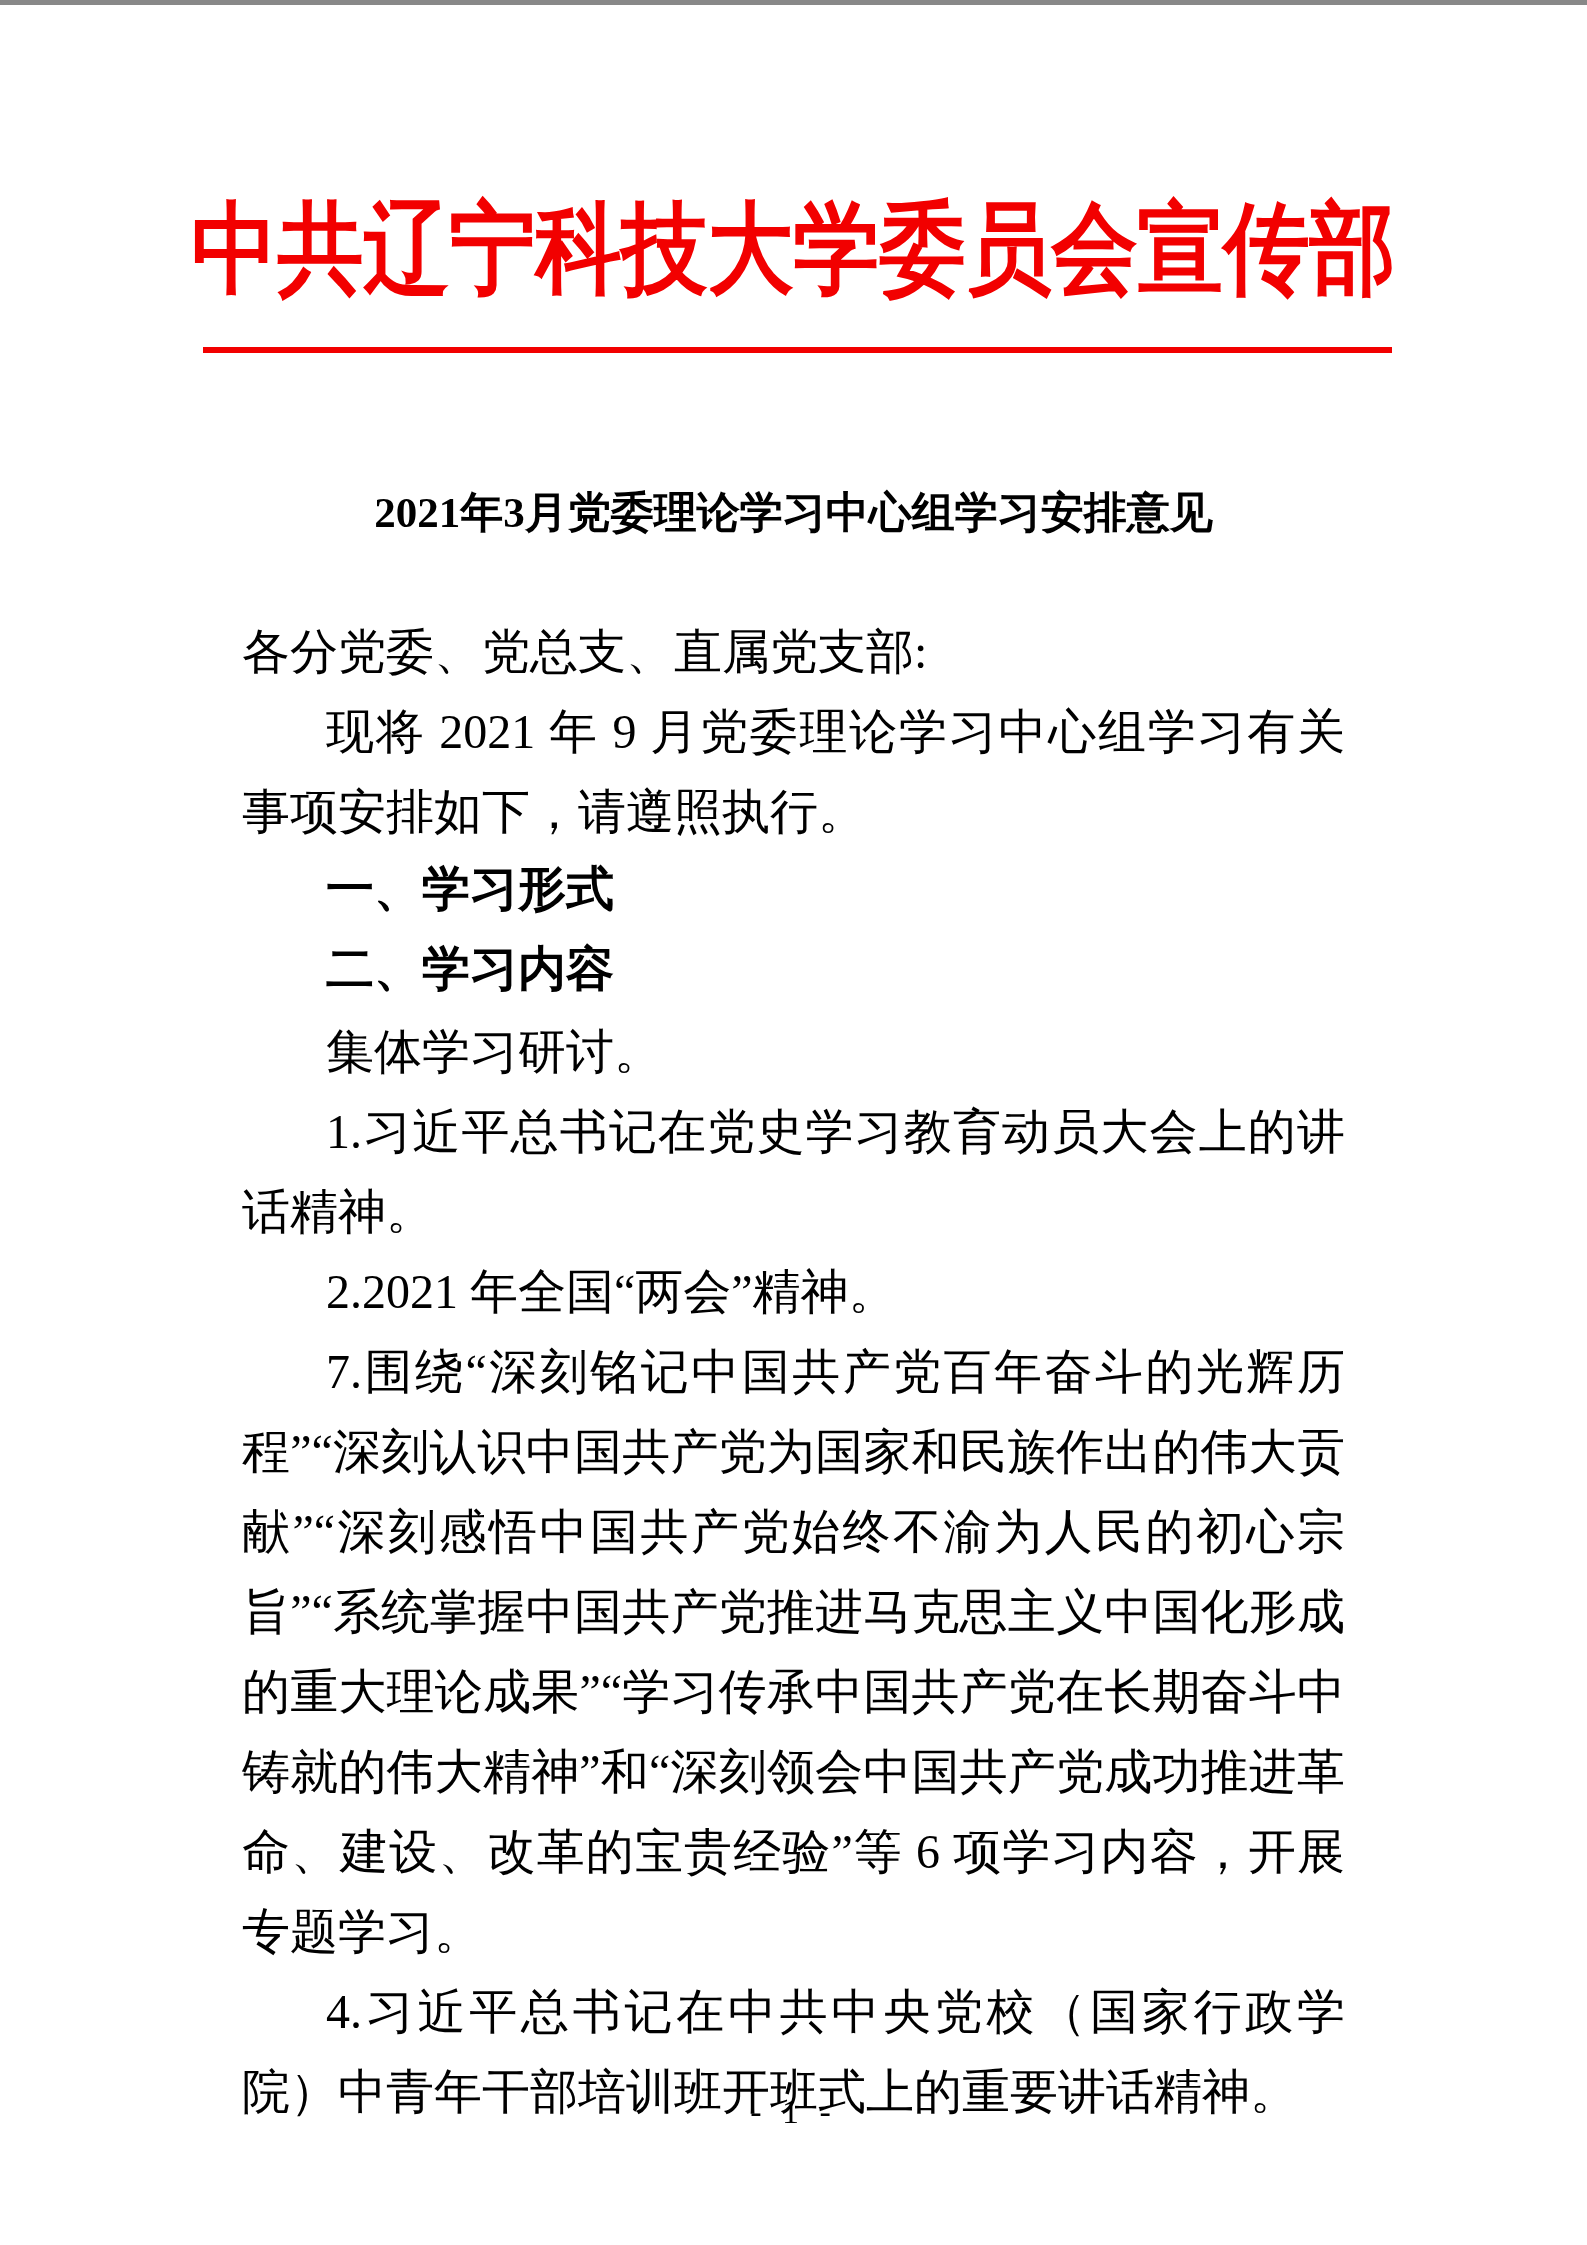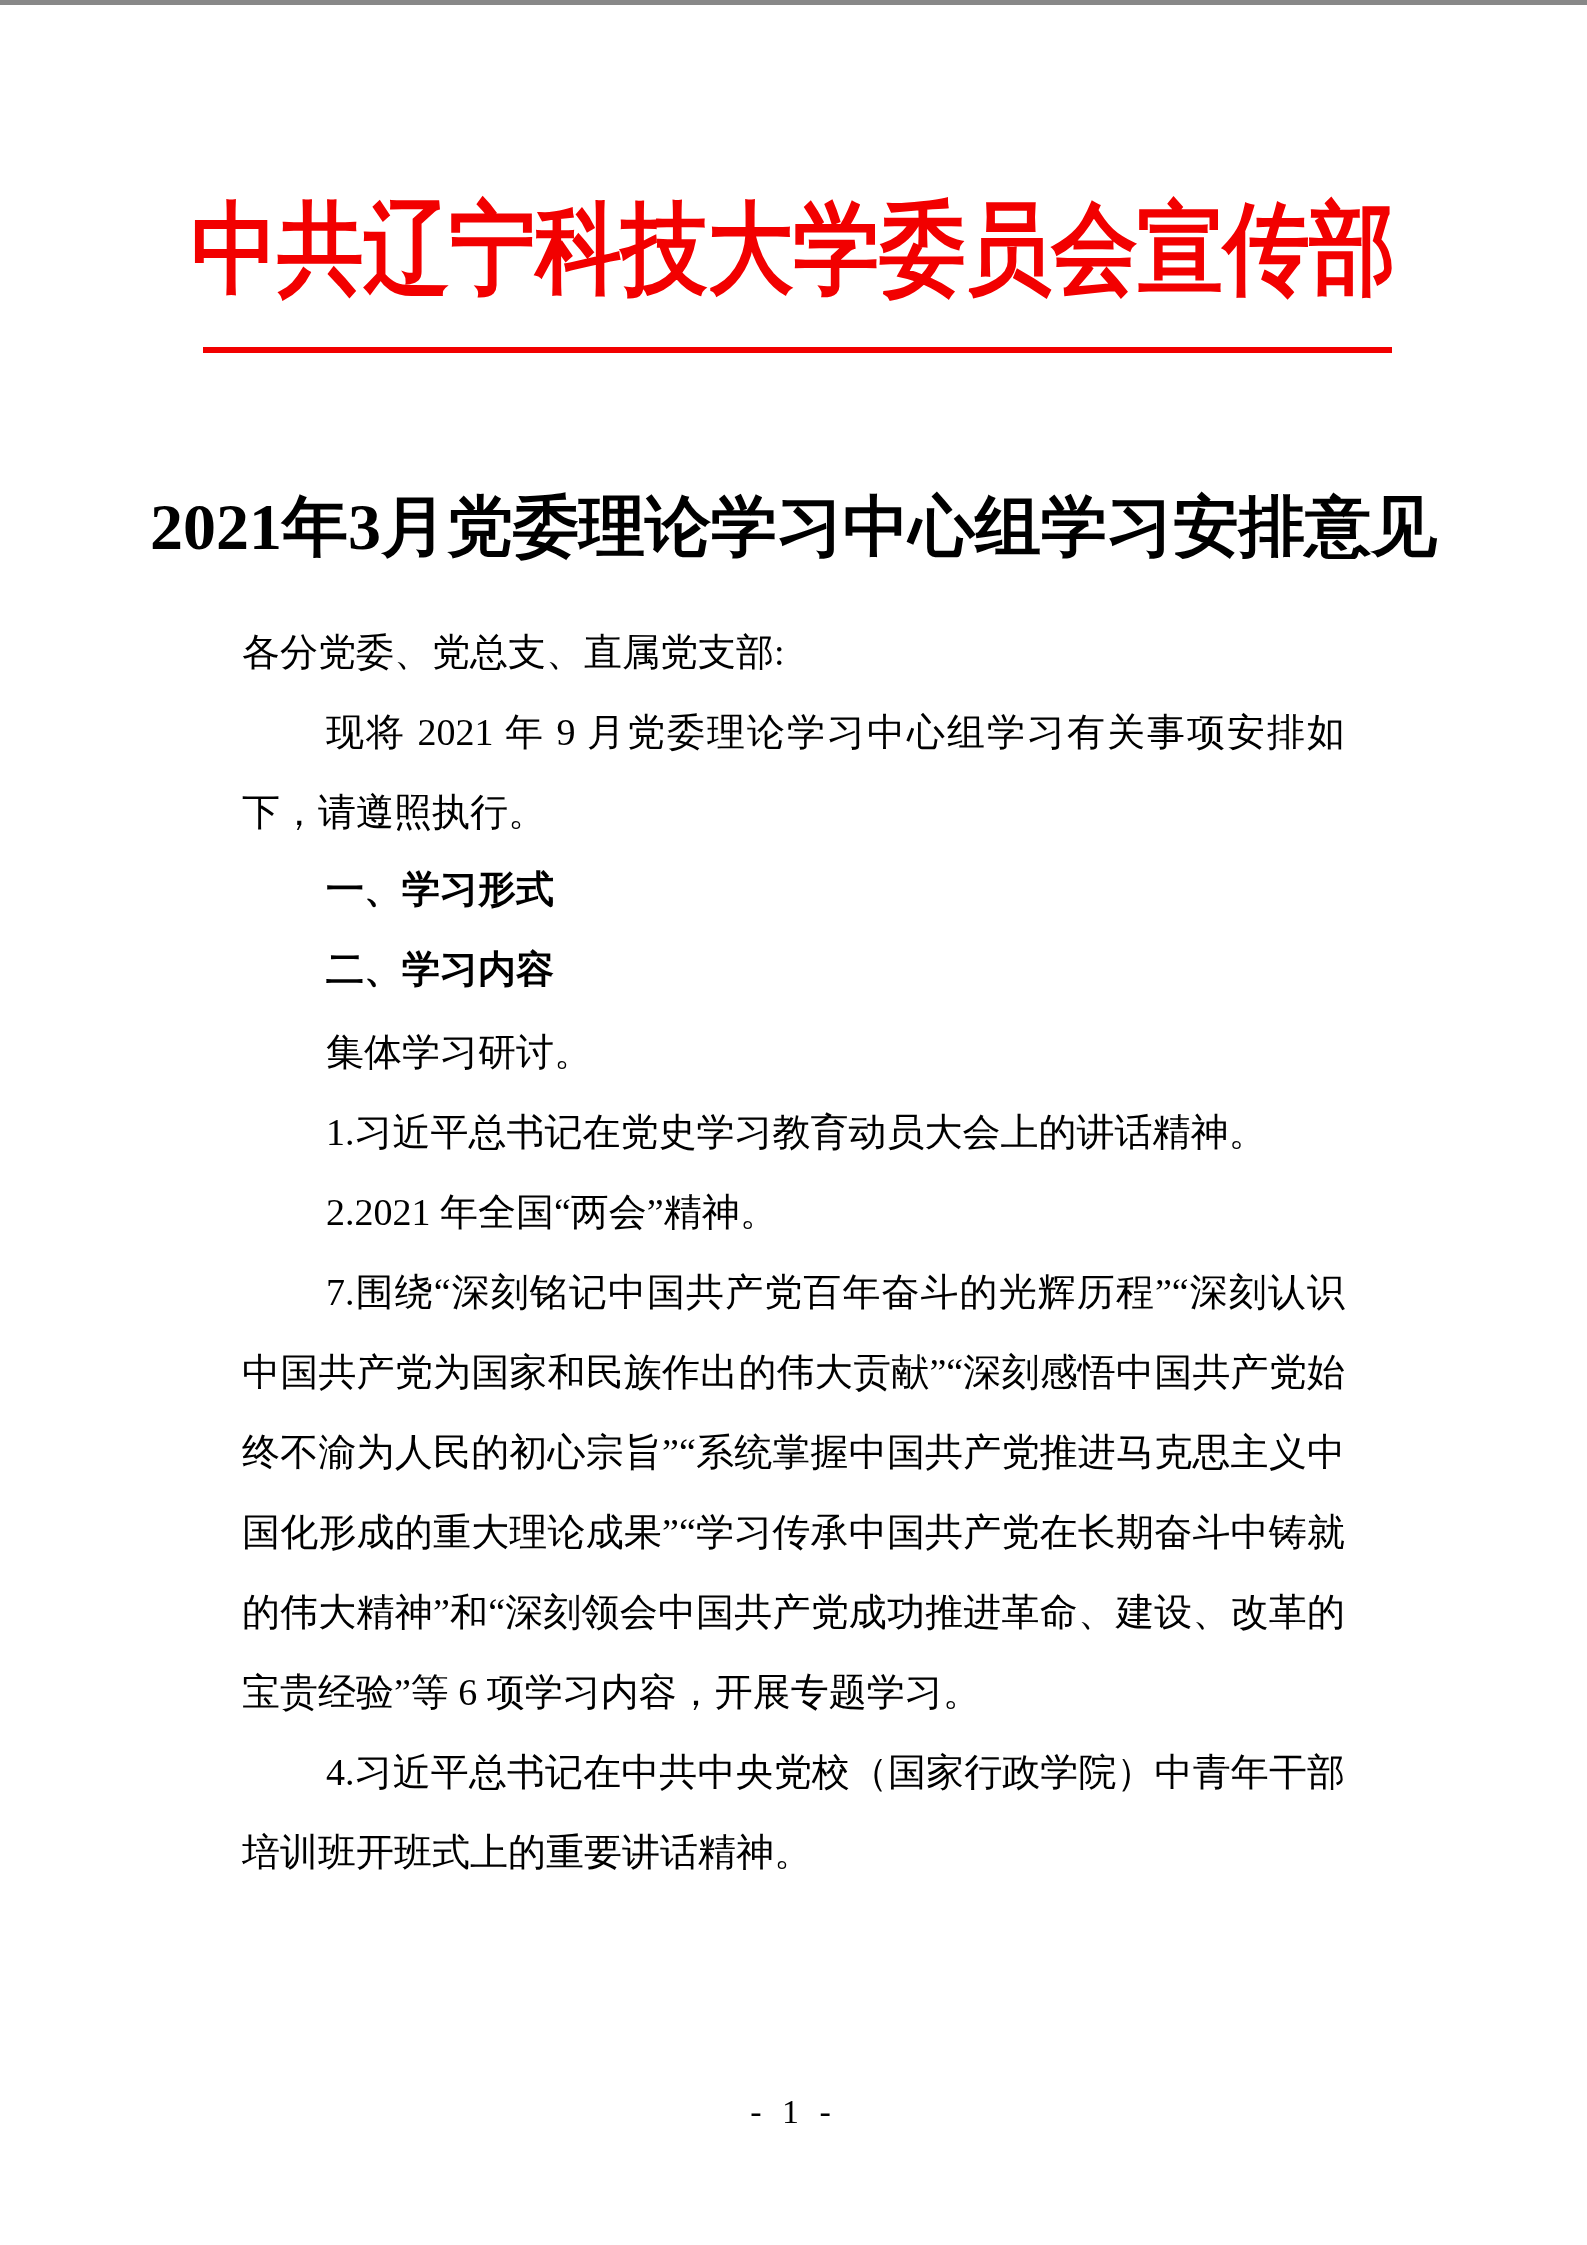--- a/index.html
+++ b/index.html
@@ -35,7 +35,7 @@
     position:absolute;
     top:482px; left:0; width:100%;
     text-align:center;
-    font-size:66px;
+    font-size:43px;
     line-height:1.2;
     font-weight:bold;
     color:#000;

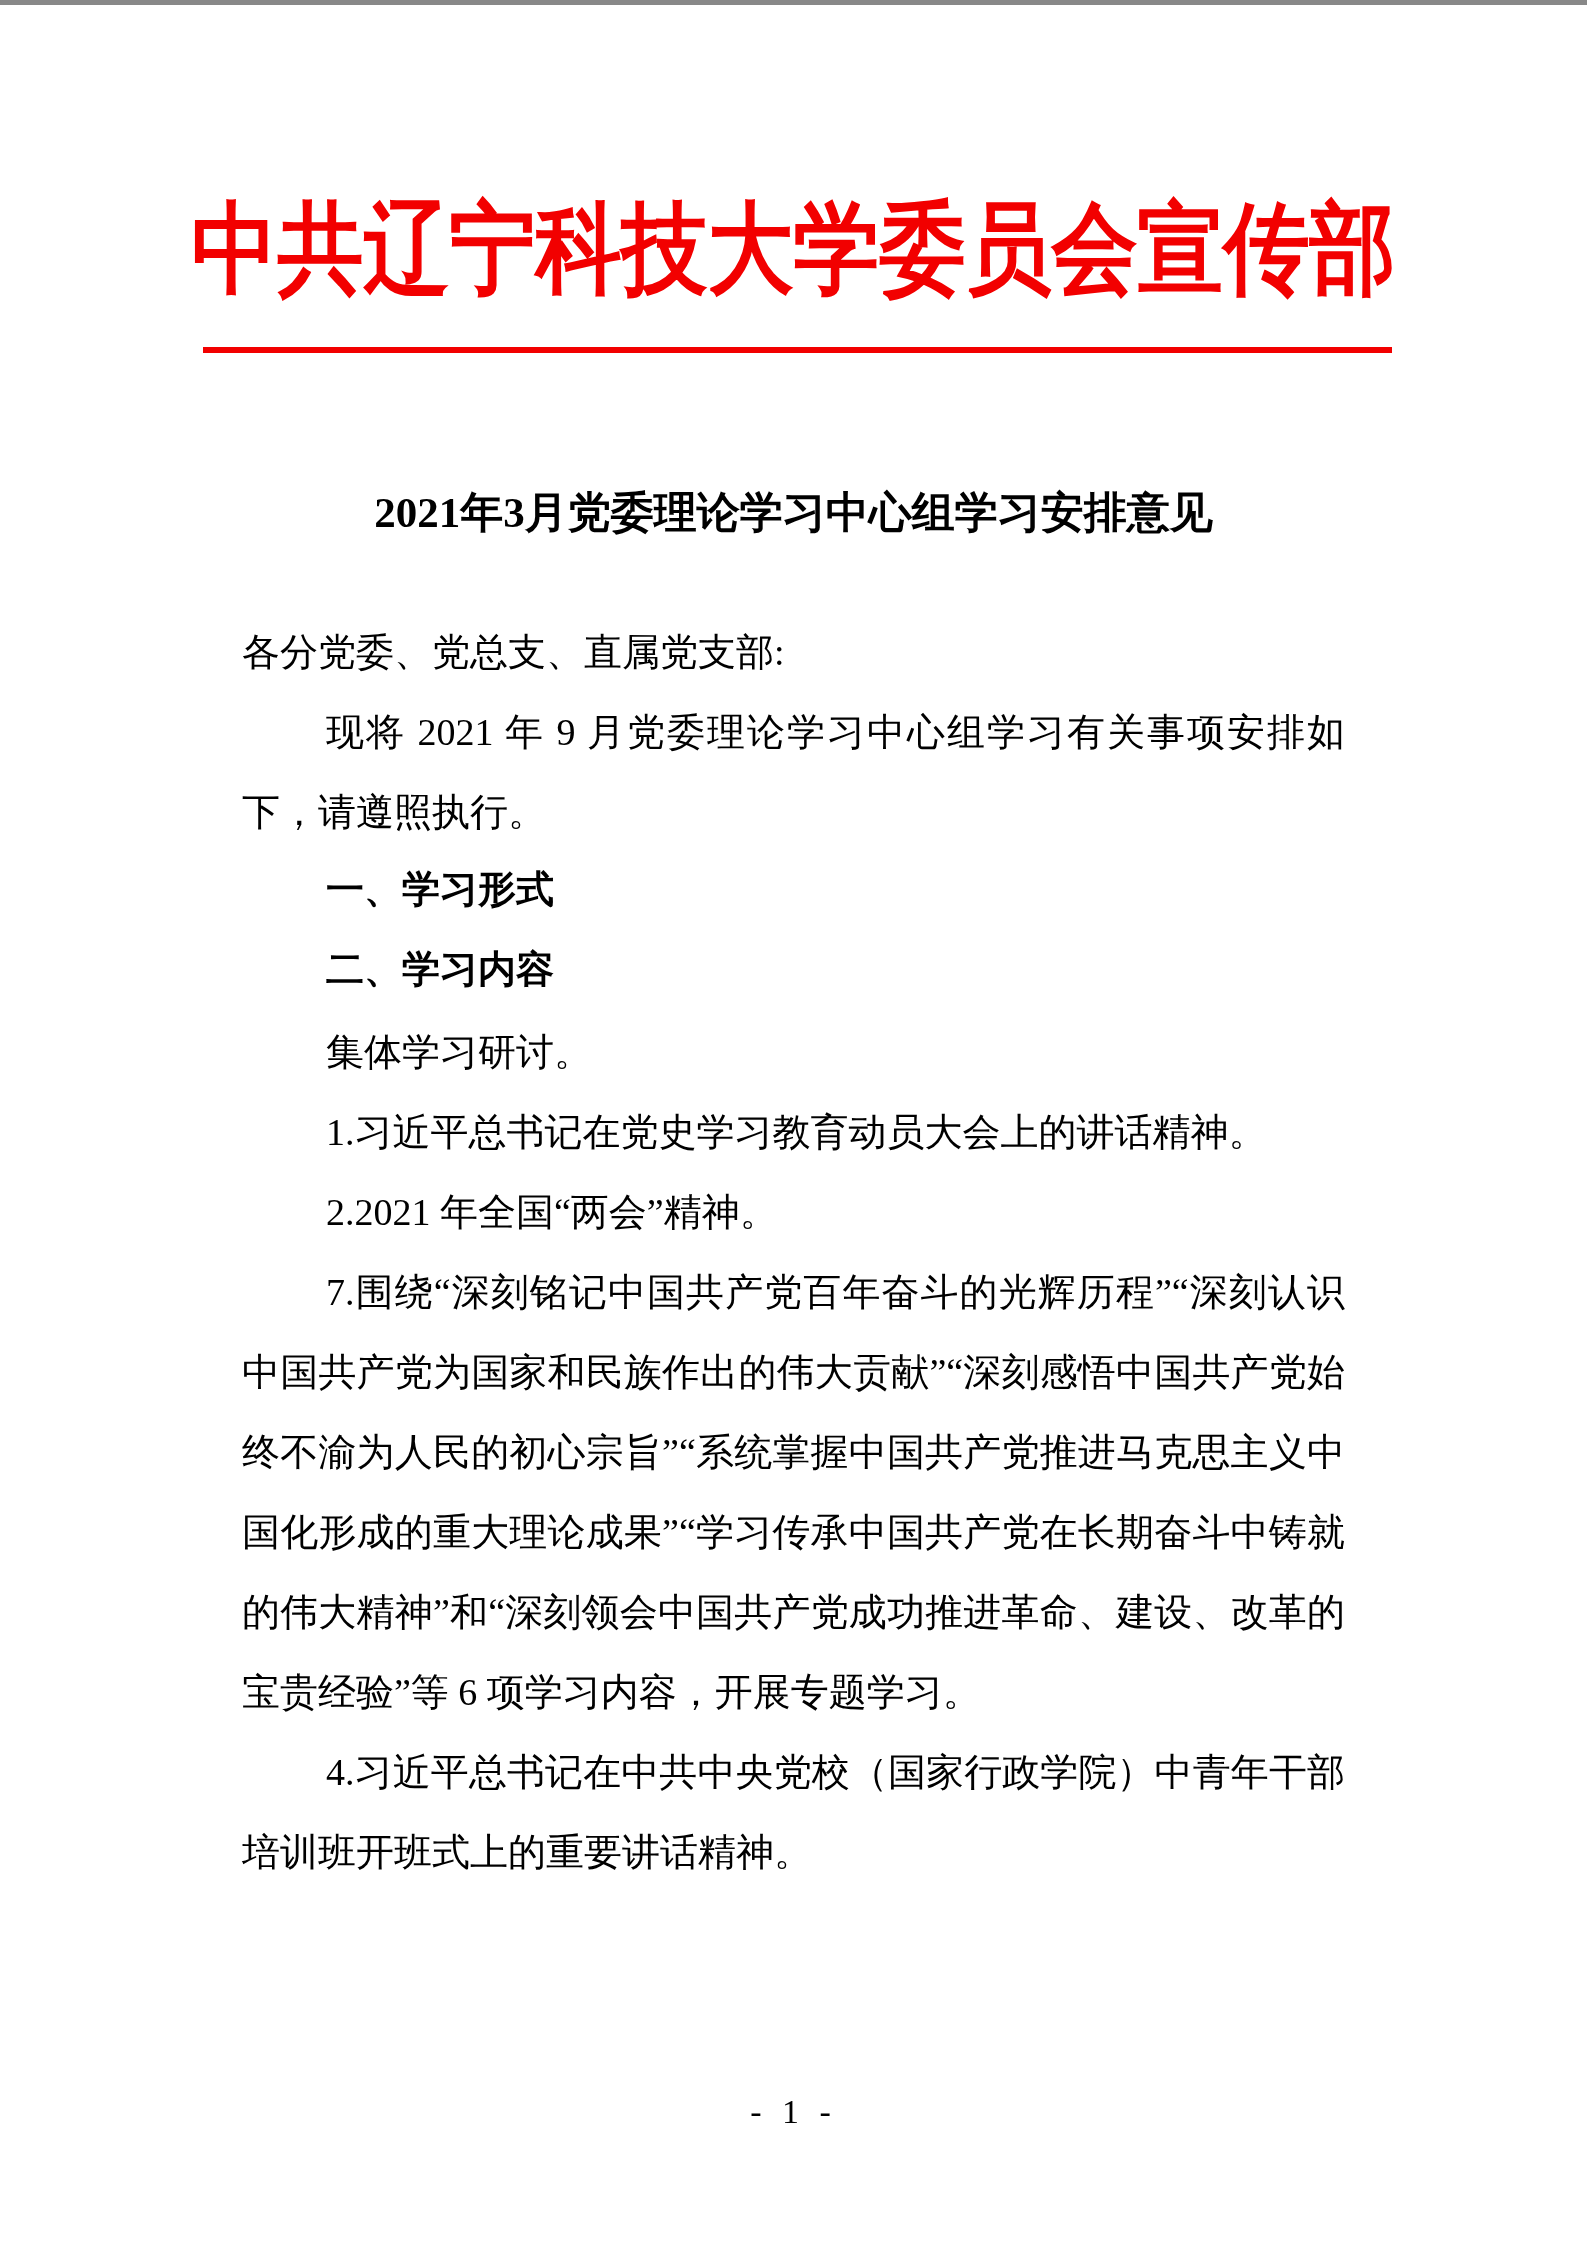--- a/index.html
+++ b/index.html
@@ -45,7 +45,7 @@
     position:absolute;
     top:607px; left:242px;
     width:1103px;
-    font-size:38px;
+    font-size:48px;
     line-height:80px;
     text-align:justify;
     text-justify:inter-ideograph;

